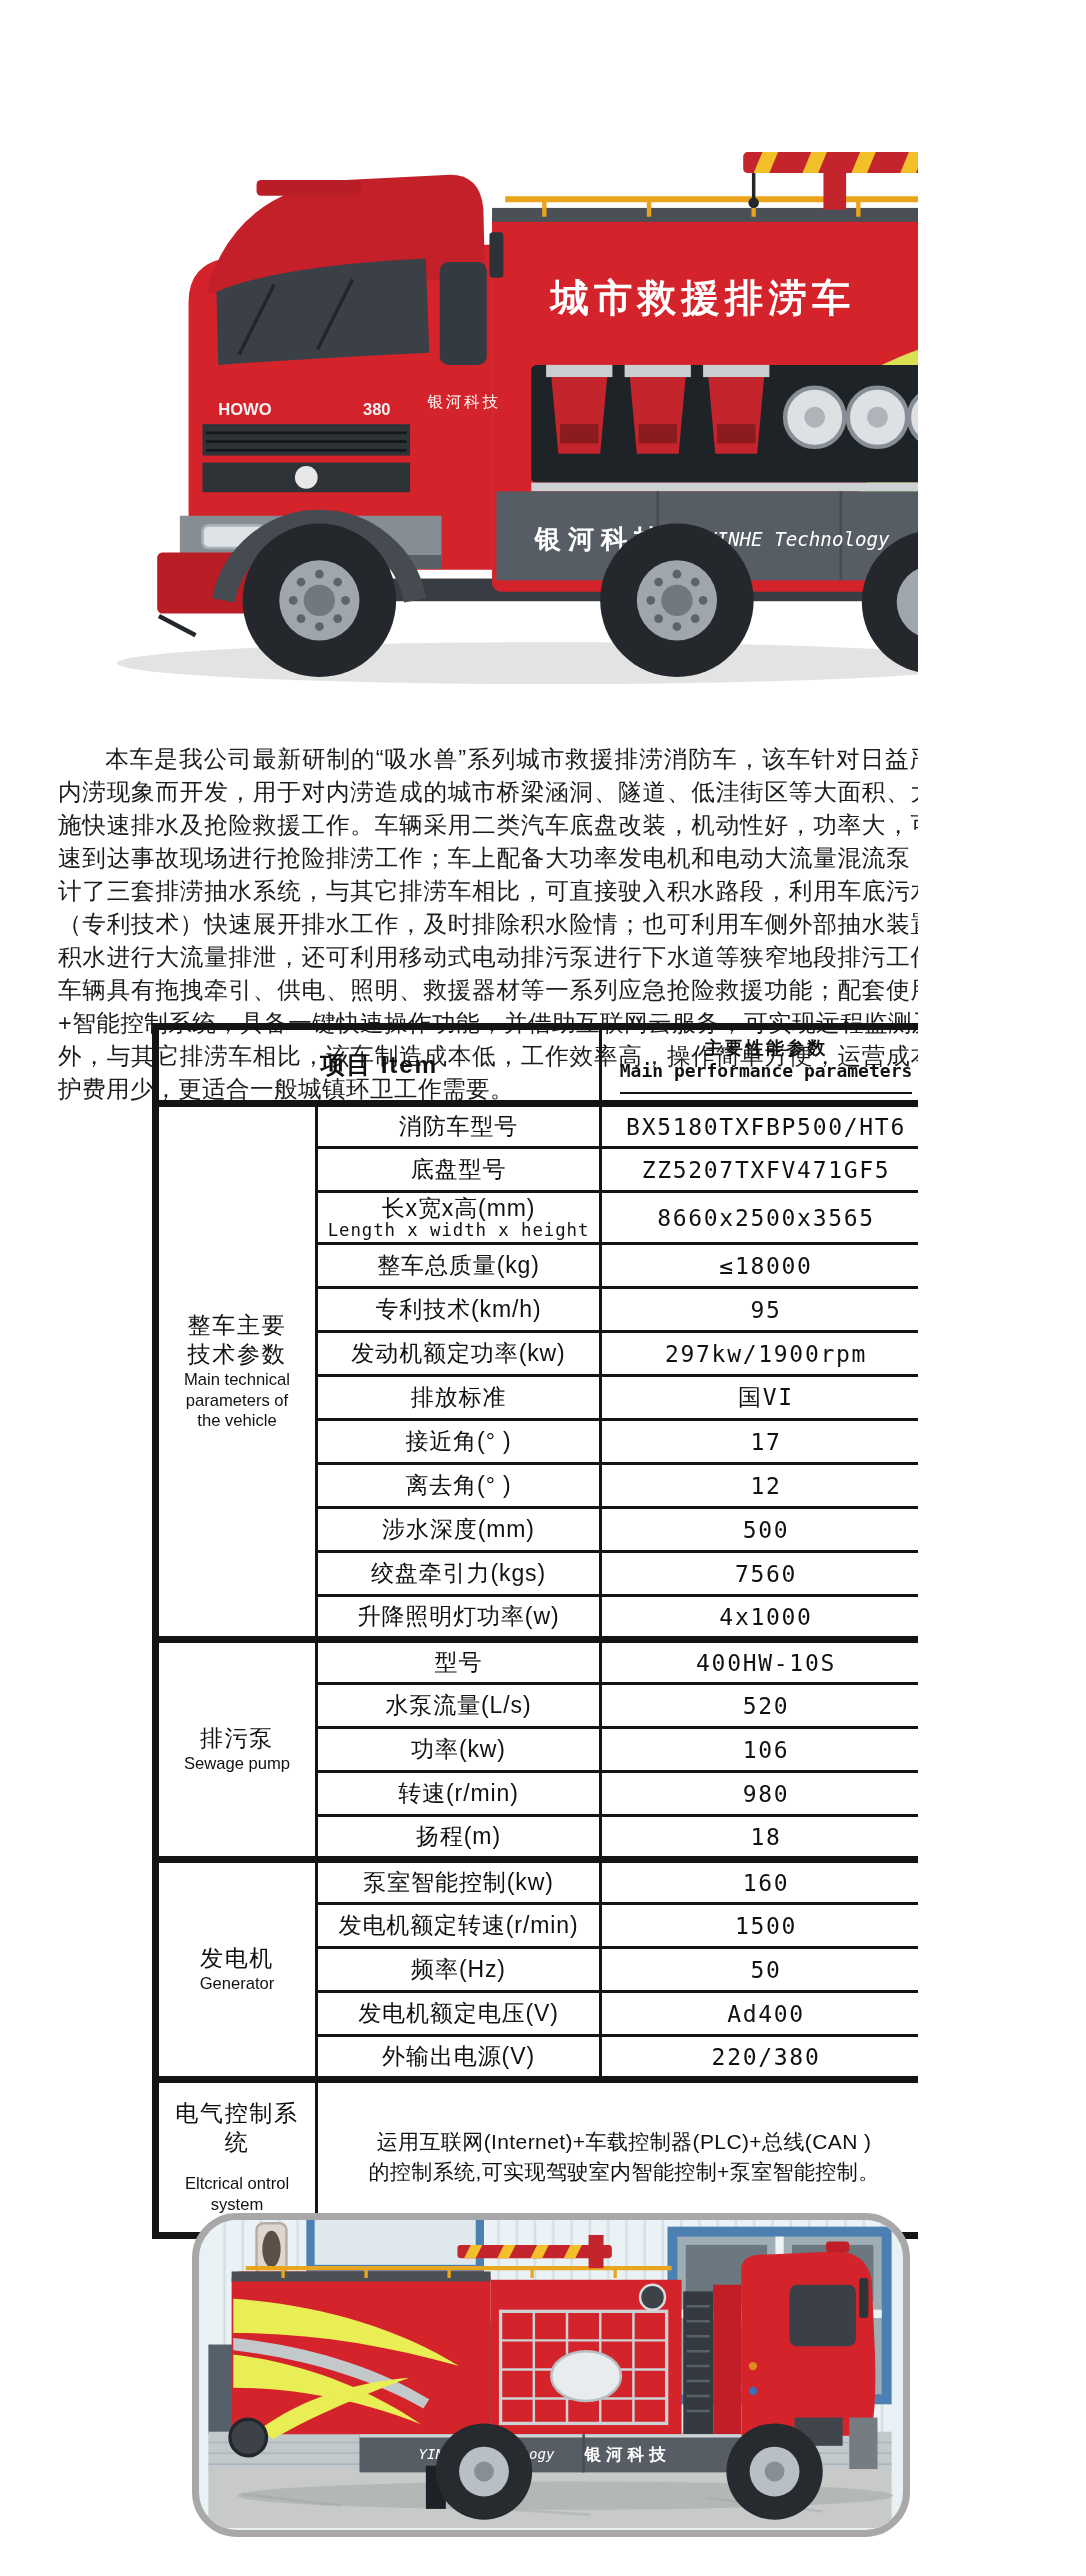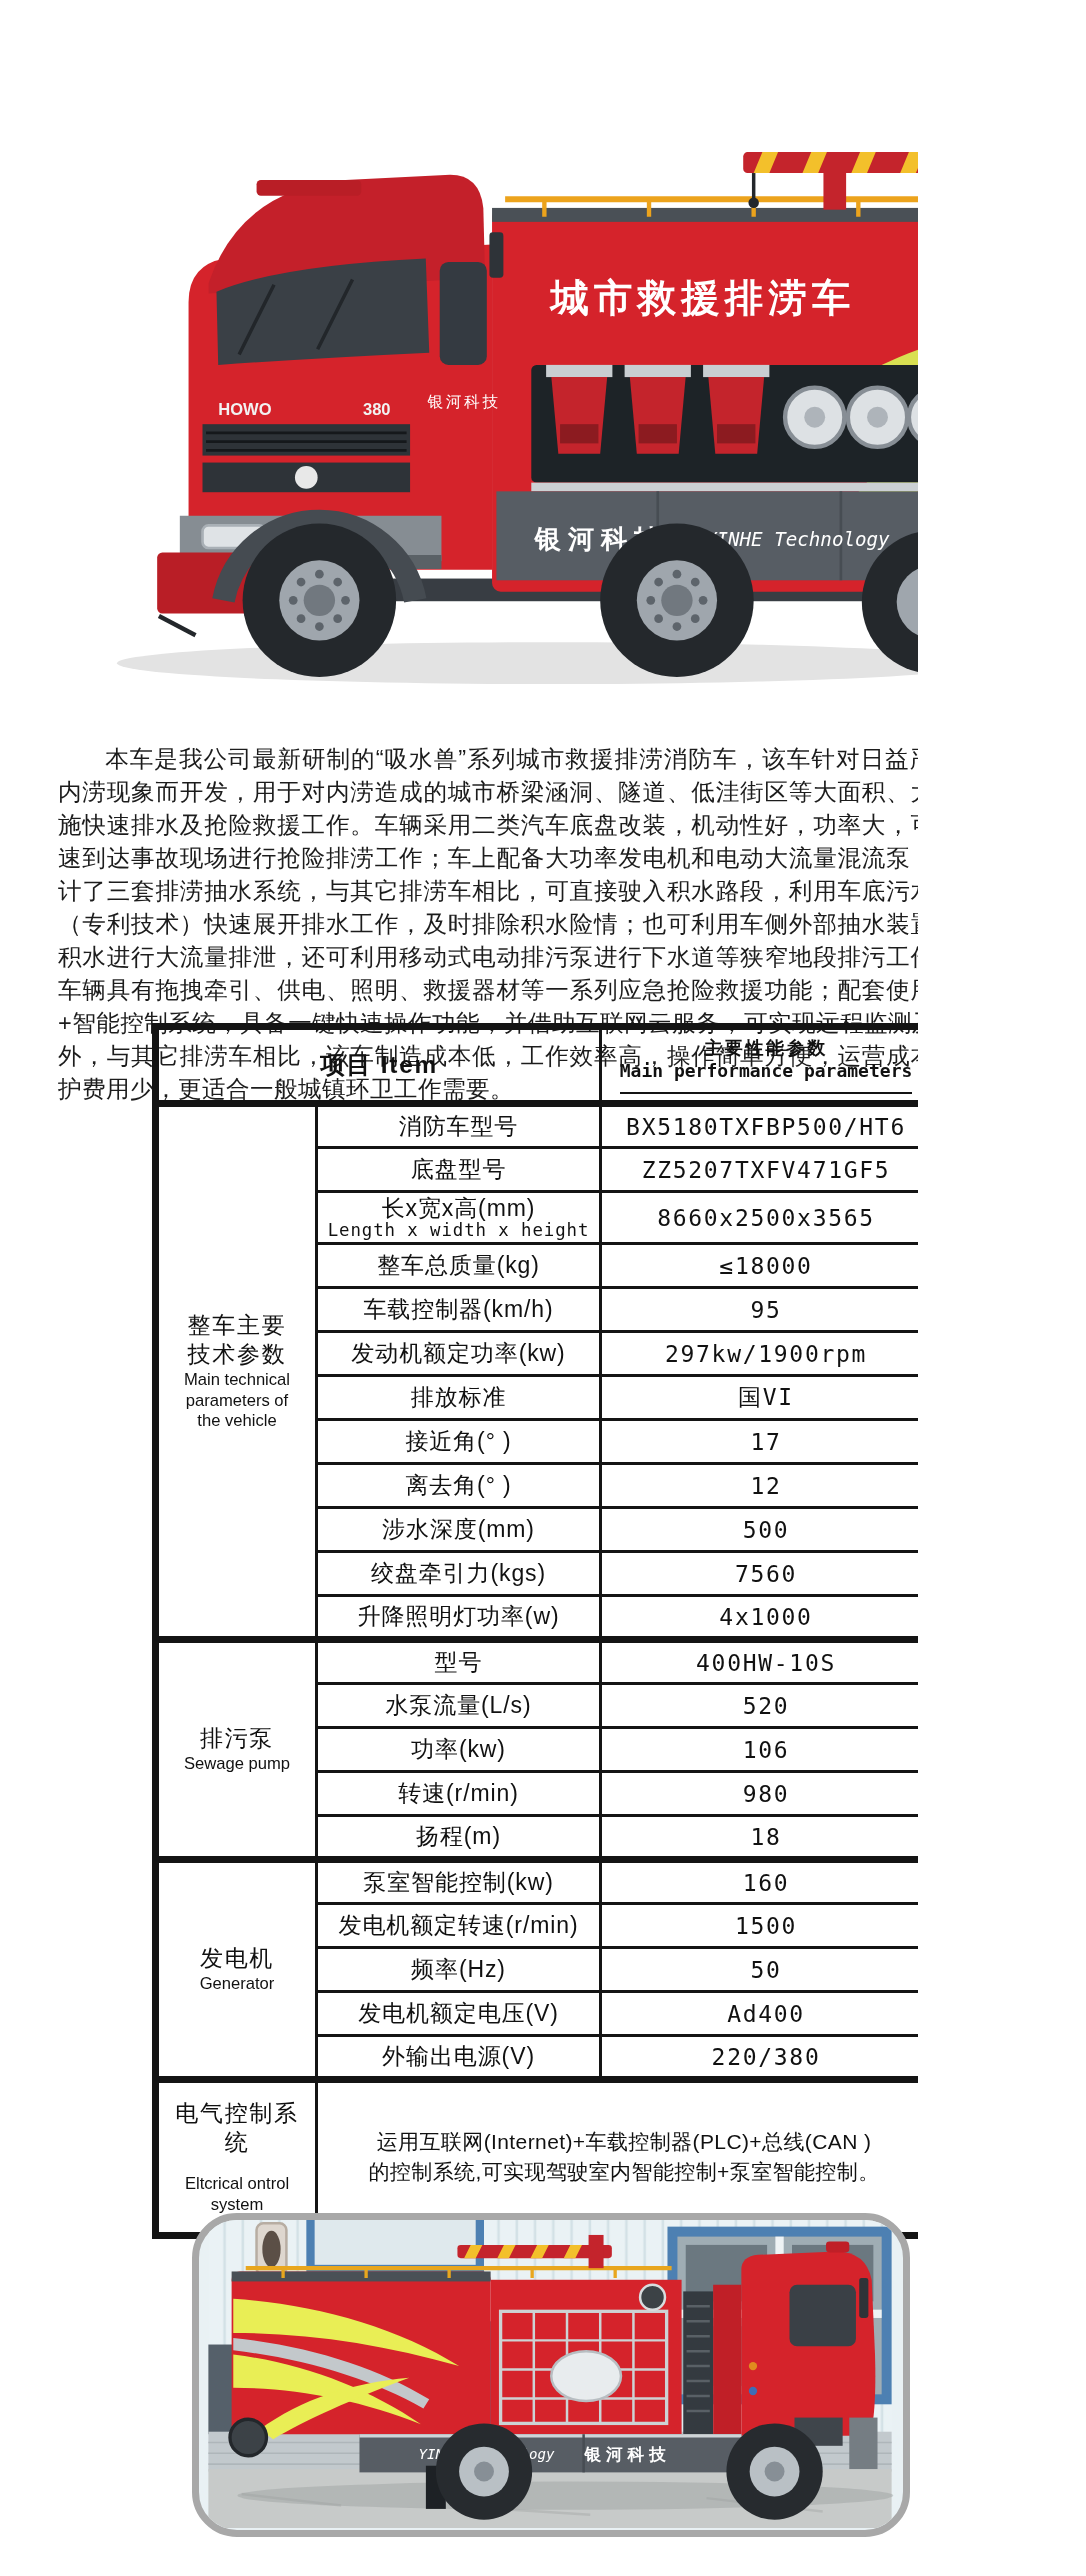--- a/index.html
+++ b/index.html
@@ -215,7 +215,7 @@
         </tr>
         <tr>
           <td class="name-cell">
-            <div class="n-cn">车载控制器(km/h)</div>
+            <div class="n-cn">专利技术(km/h)</div>
           </td>
           <td class="value-cell">95</td>
         </tr>

